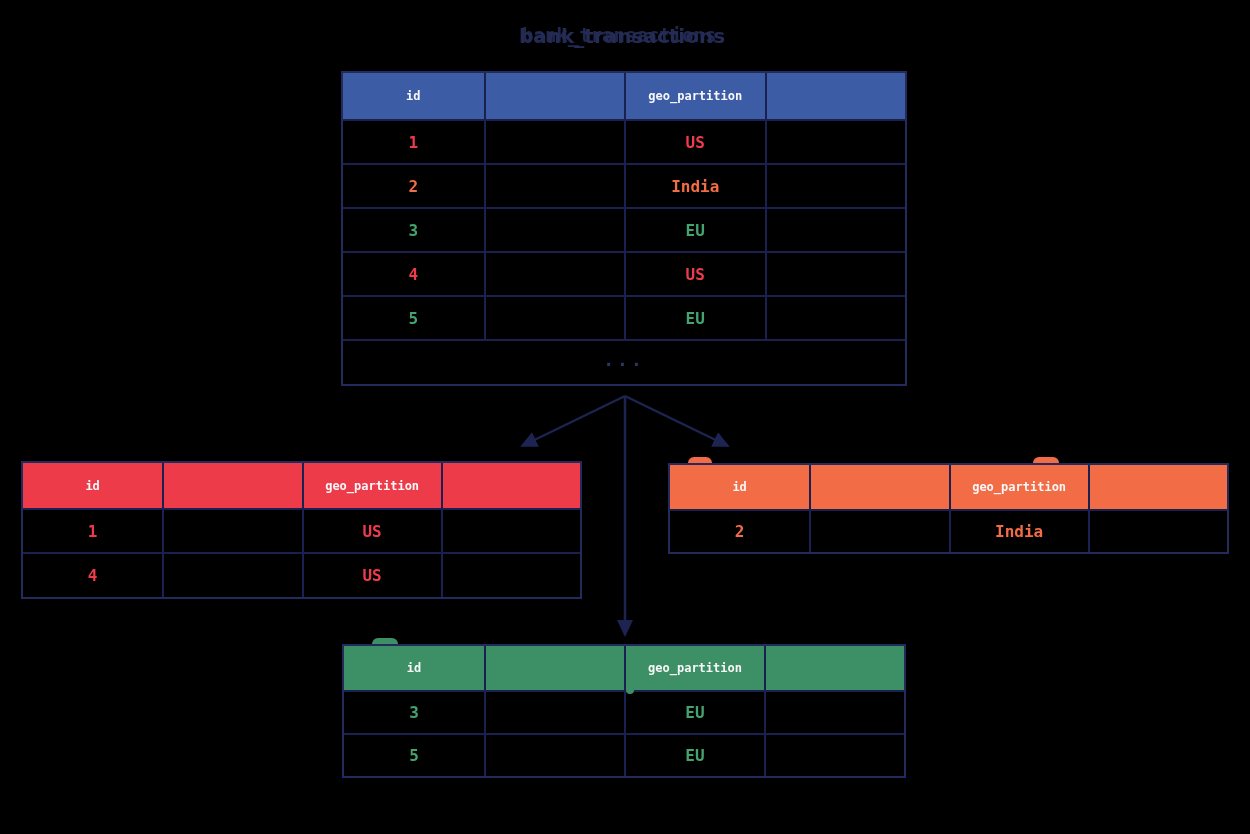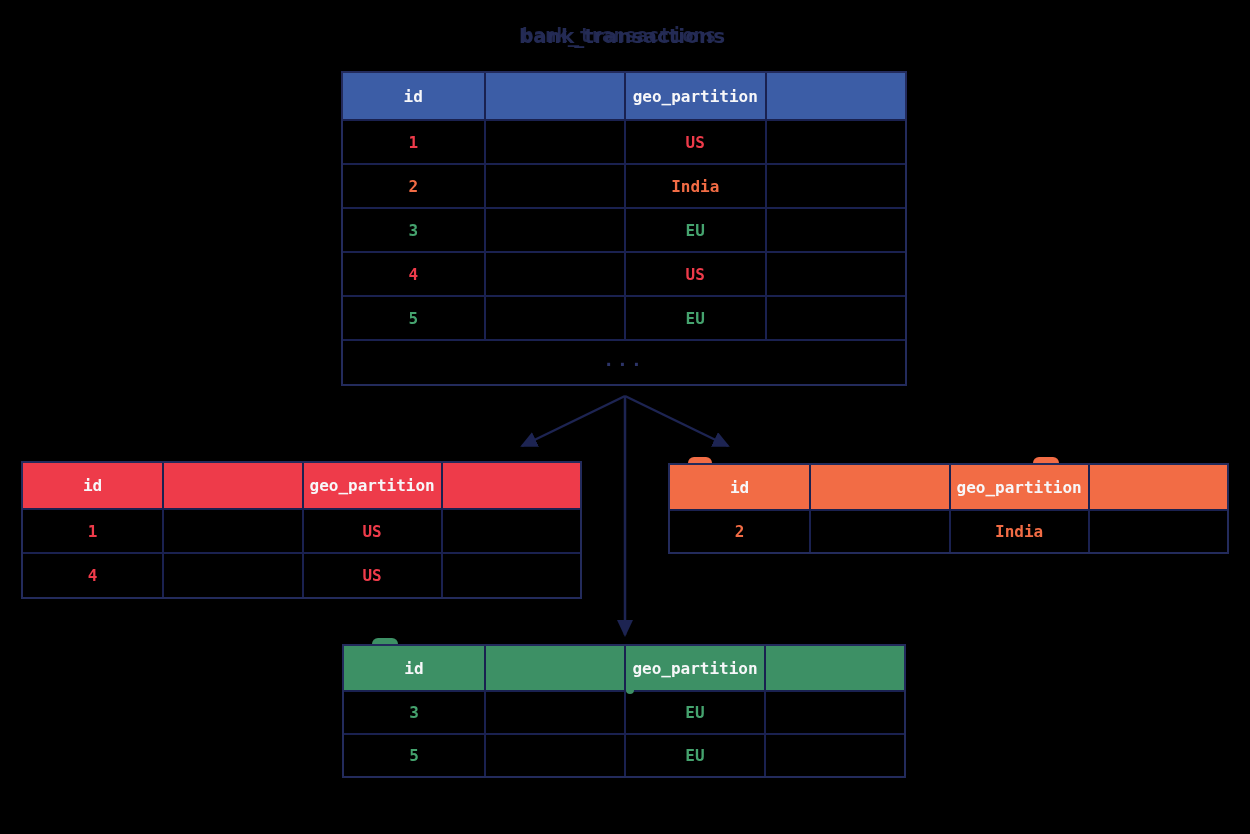--- a/index.html
+++ b/index.html
@@ -34,7 +34,7 @@
   .trow > div{display:flex;align-items:center;justify-content:center;
               font-weight:bold;overflow:hidden;}
   .trow > div + div{border-left:2px solid var(--line);}
-  .hdr > div{color:#f7f7f9;font-size:16px;letter-spacing:0px;}
+  .hdr > div{color:#f7f7f9;font-size:12px;letter-spacing:0px;}
   .vals > div{font-size:16px;font-family:"DejaVu Sans Mono",monospace;}
 
   .main{left:341px;top:71px;width:566px;}

